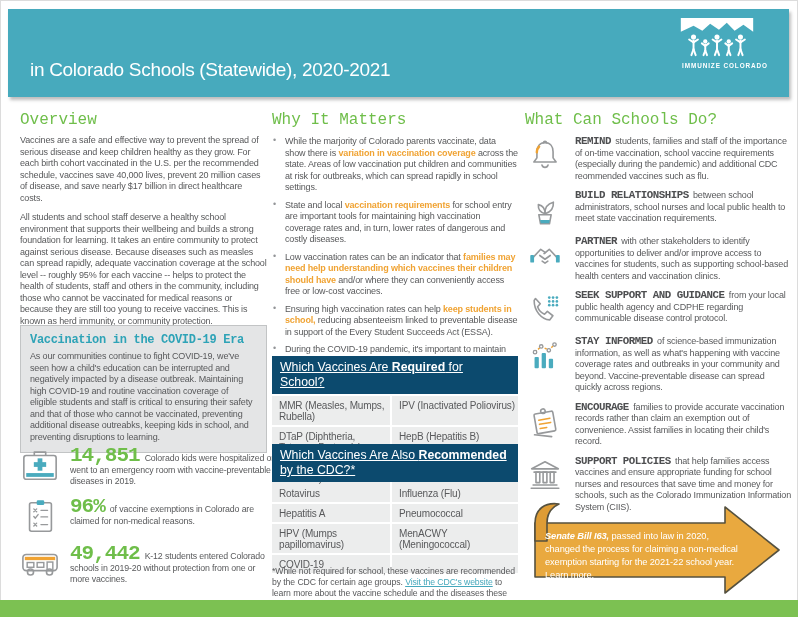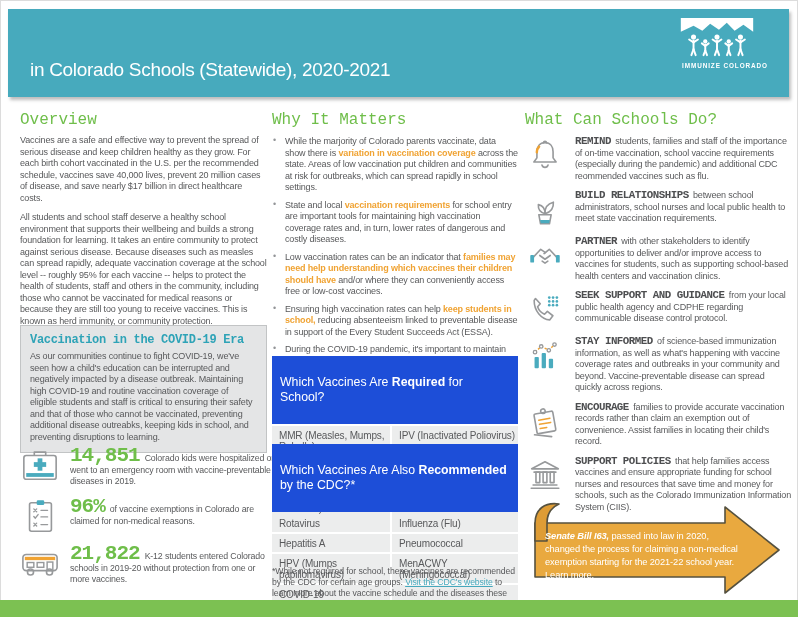--- a/index.html
+++ b/index.html
@@ -37,7 +37,7 @@
   .blist li::before{content:"\2022";position:absolute;left:1px;top:-1px;color:#939598;}
   
   .vt{position:absolute;left:272px;width:246px;}
-  .vt-head{background:#1d4ed8;color:#fff;font-size:12.3px;line-height:15px;padding:19px 8px;}
+  .vt-head{background:#0c4a6e;color:#fff;font-size:12.3px;line-height:15px;padding:4px 8px;text-decoration:underline;}
   .vt-grid{display:grid;grid-template-columns:118px 1fr;gap:2px;margin-top:2px;}
   .cell{background:#ECEDED;padding:4px 0 3px 7px;font-size:10px;letter-spacing:-.15px;min-height:10px;}
   

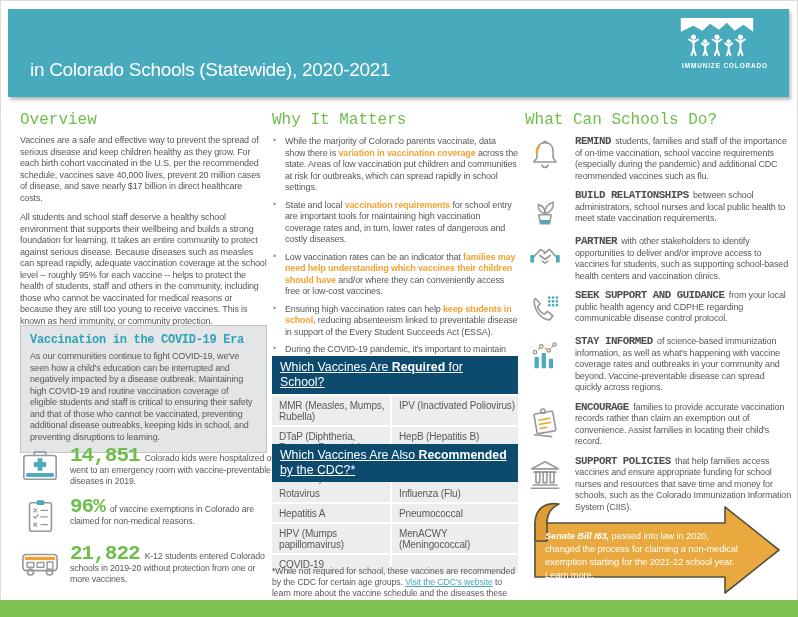--- a/index.html
+++ b/index.html
@@ -177,7 +177,7 @@
         </svg>
       </div>
       <div class="statbody">
-        <span class="statnum">21,822</span><span>K-12 students entered Colorado schools in 2019-20 without protection from one or more vaccines.</span>
+        <span class="statnum">49,442</span><span>K-12 students entered Colorado schools in 2019-20 without protection from one or more vaccines.</span>
       </div>
     </div>
   </div>

